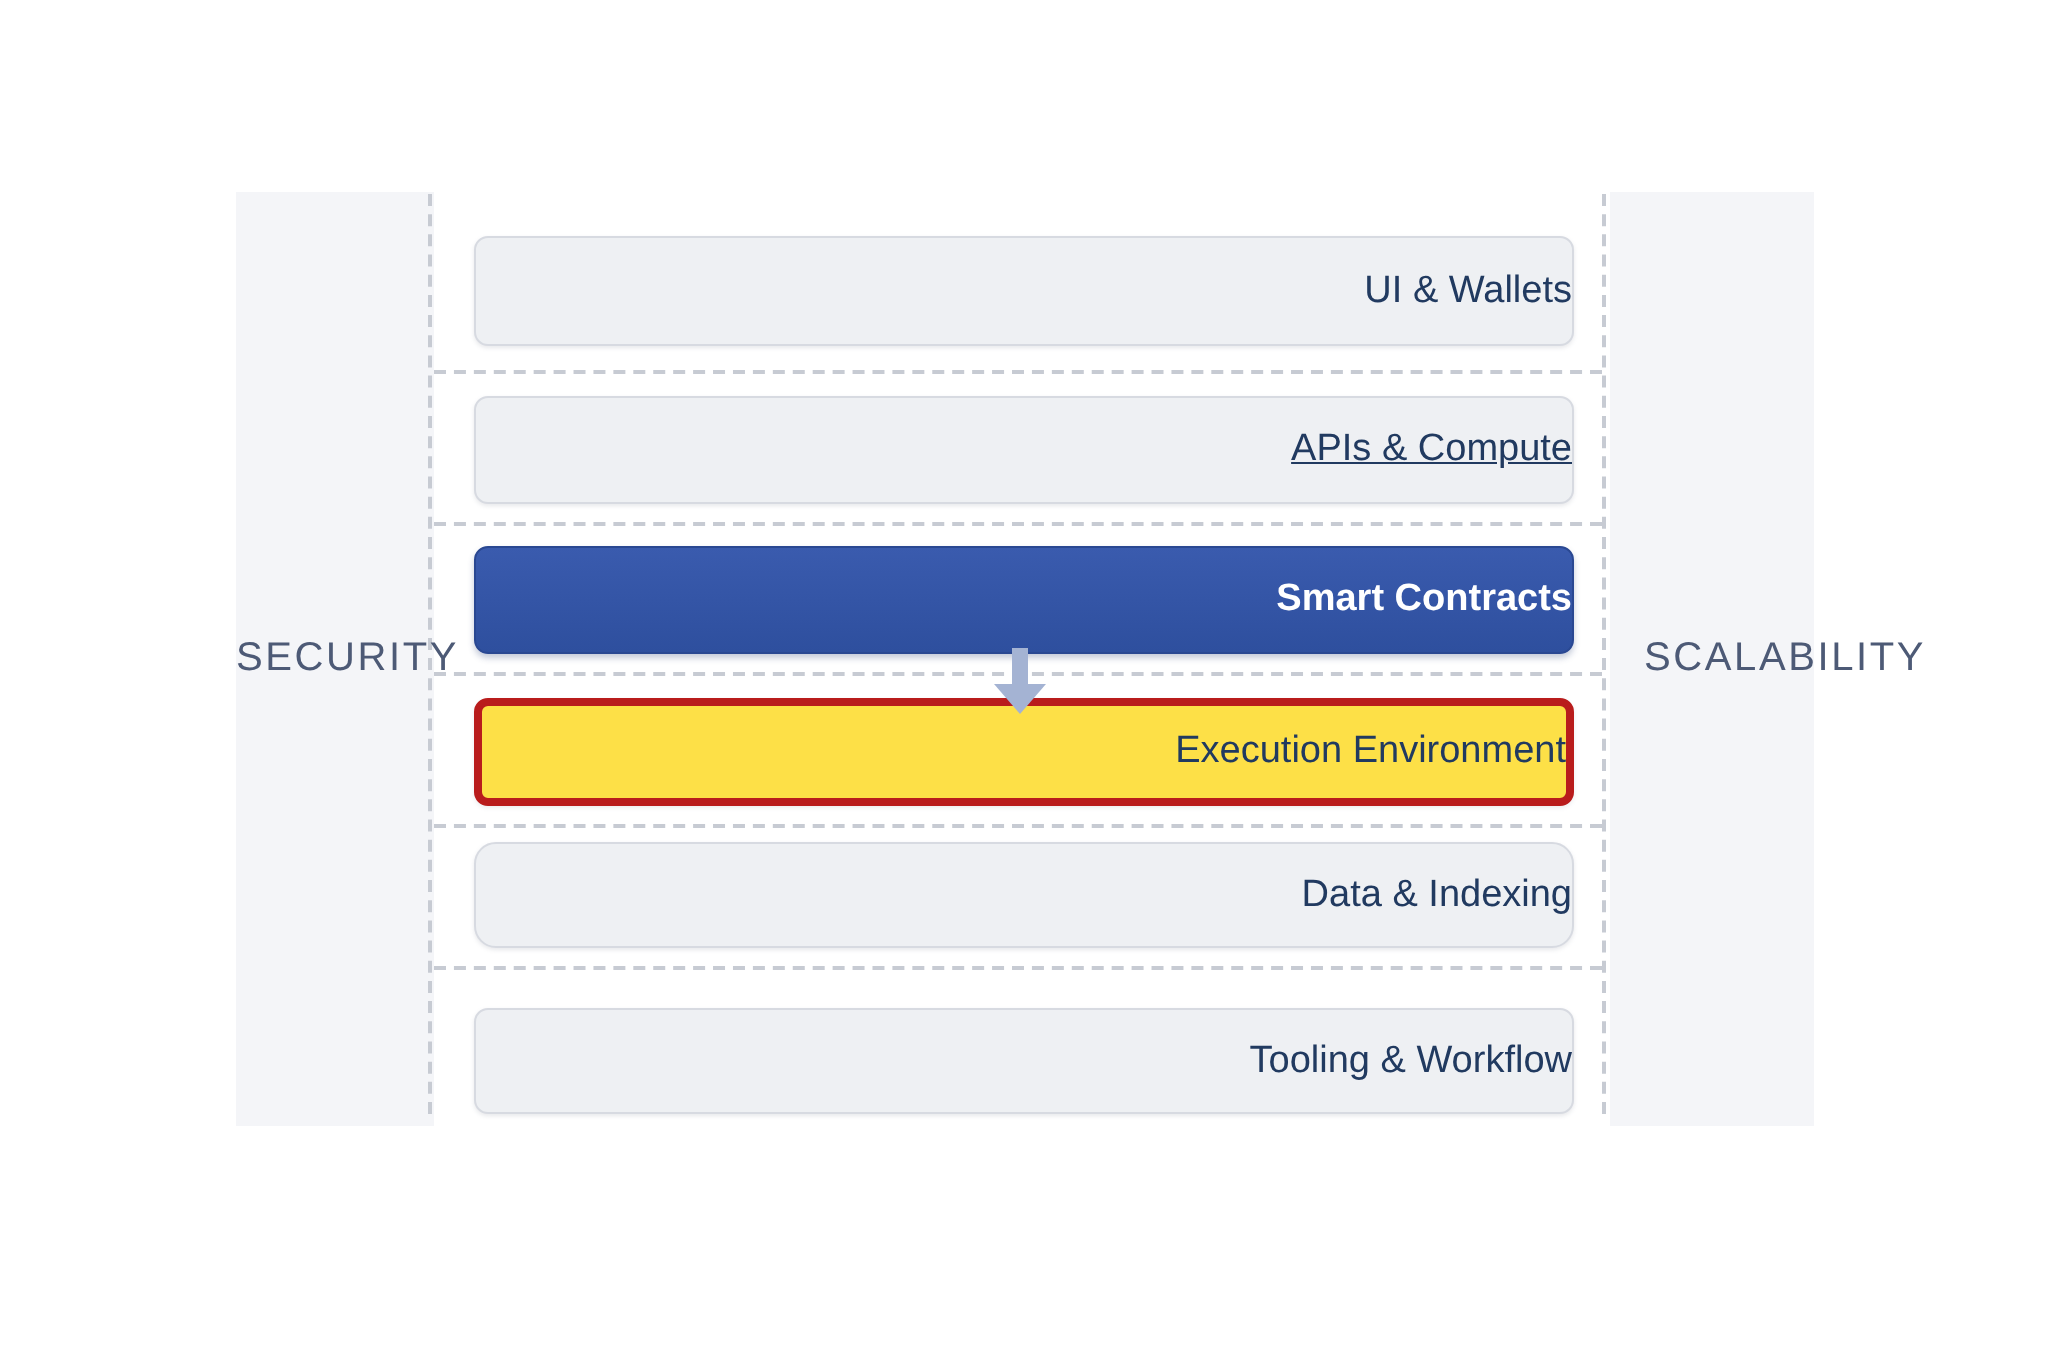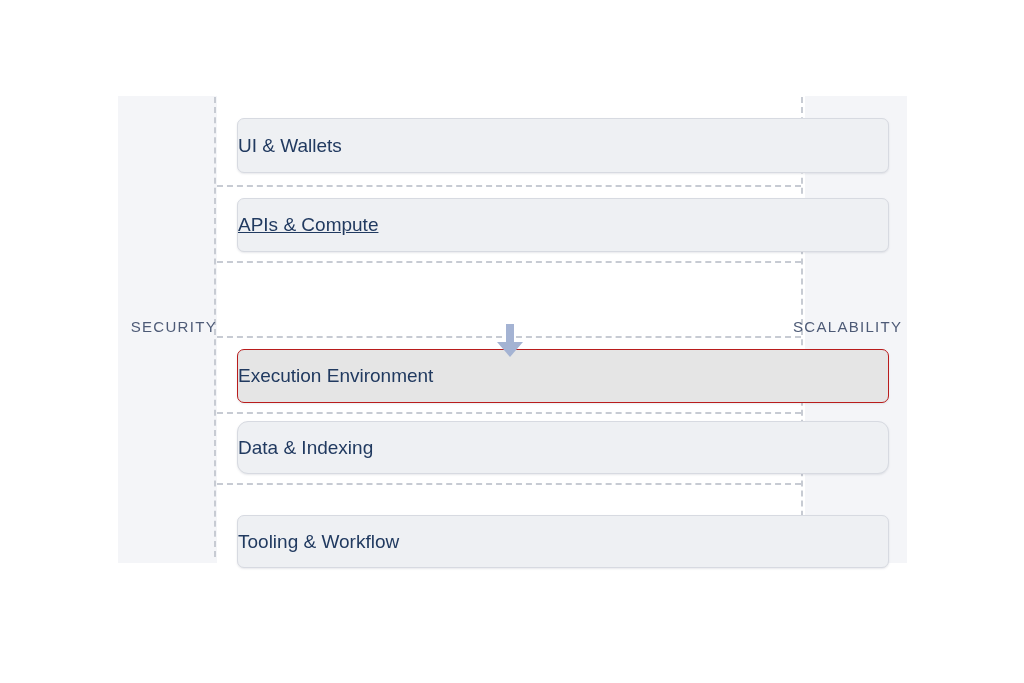--- a/index.html
+++ b/index.html
@@ -59,12 +59,12 @@
   .layer {
     position: absolute;
     left: 237px;
-    width: 652px;
+    width: 550px;
     box-sizing: border-box;
     border-radius: 7px;
     display: flex;
     align-items: center;
-    justify-content: flex-start;
+    justify-content: flex-end;
     font-size: 19px;
     color: #213a60;
   }

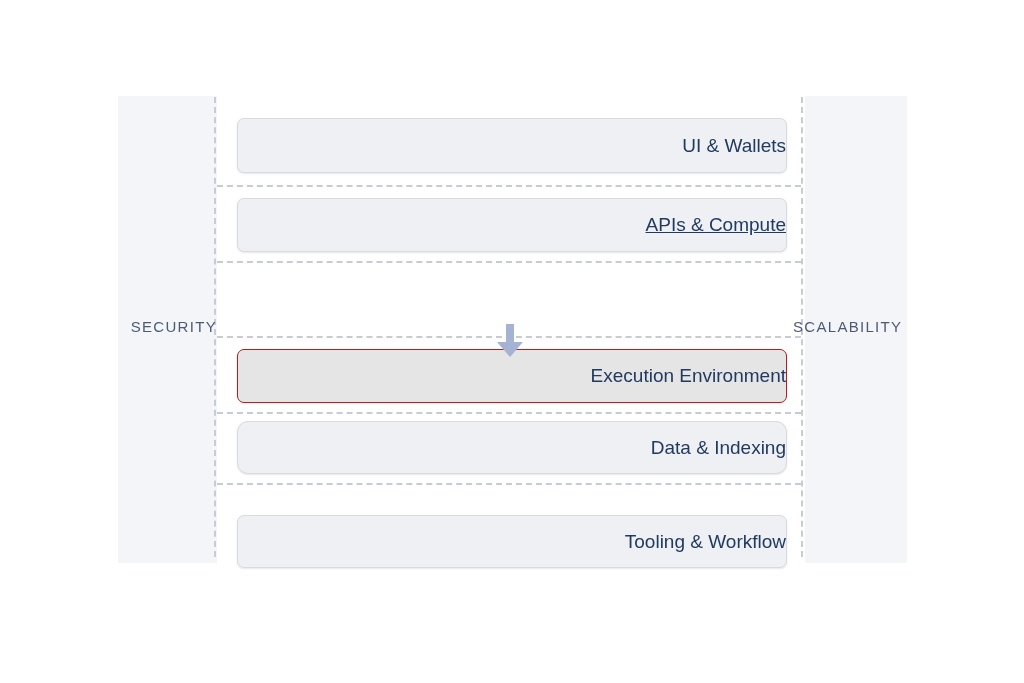--- a/index.html
+++ b/index.html
@@ -122,6 +122,9 @@
     <span>APIs &amp; Compute</span>
   </div>
 
+  <div class="layer layer-primary" style="top:273px; height:54px;">
+    <span>Smart Contracts</span>
+  </div>
 
   <div class="layer layer-accent" style="top:349px; height:54px;">
     <span>Execution Environment</span>

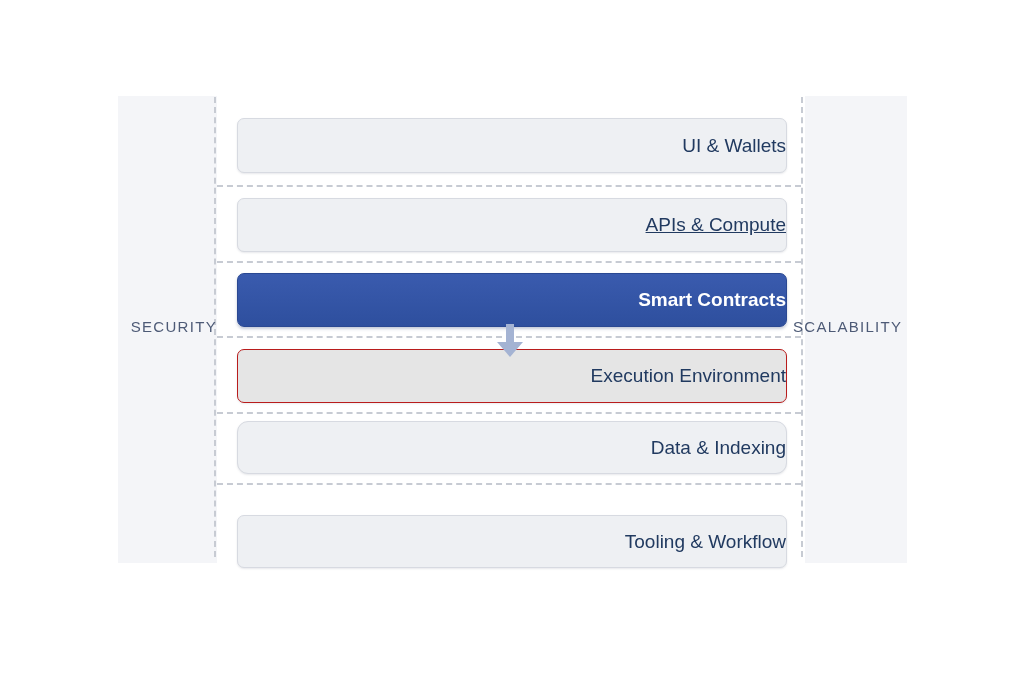--- a/index.html
+++ b/index.html
@@ -28,10 +28,10 @@
   .side-label {
     position: absolute;
     top: 318px;
-    font-size: 15px;
+    font-size: 20px;
     letter-spacing: 1.3px;
     color: #4d5a76;
-    text-align: right;
+    text-align: left;
   }
   .side-label-left  { left: 118px; width: 99px; }
   .side-label-right { left: 793px; width: 102px; }

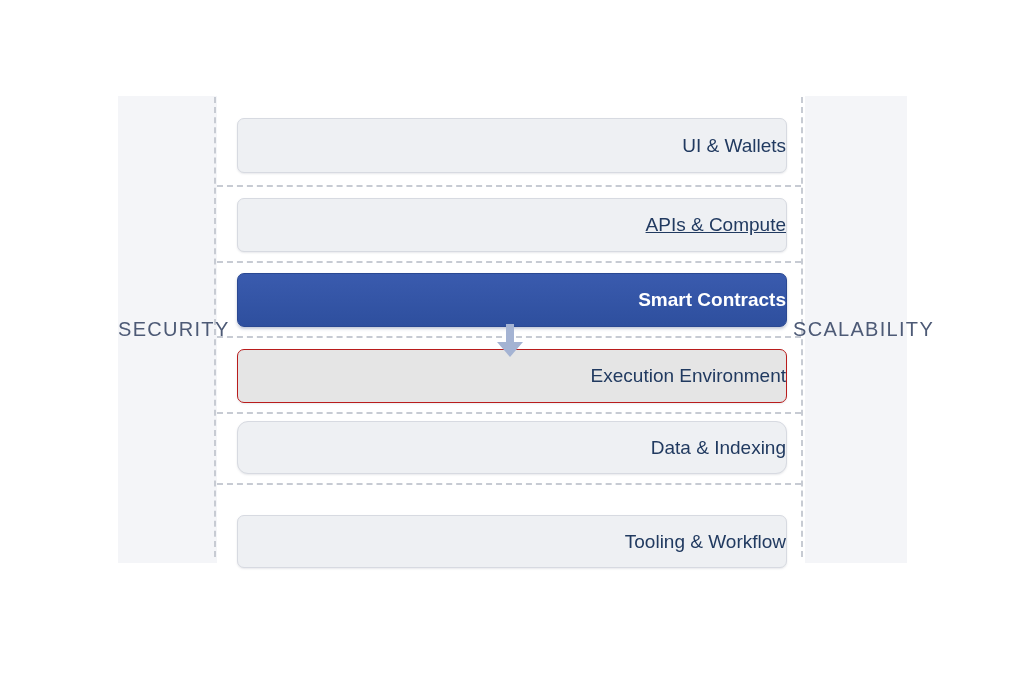--- a/index.html
+++ b/index.html
@@ -34,7 +34,7 @@
     text-align: left;
   }
   .side-label-left  { left: 118px; width: 99px; }
-  .side-label-right { left: 793px; width: 102px; }
+  .side-label-right { left: 822px; width: 102px; }
 
   
   .vdash {

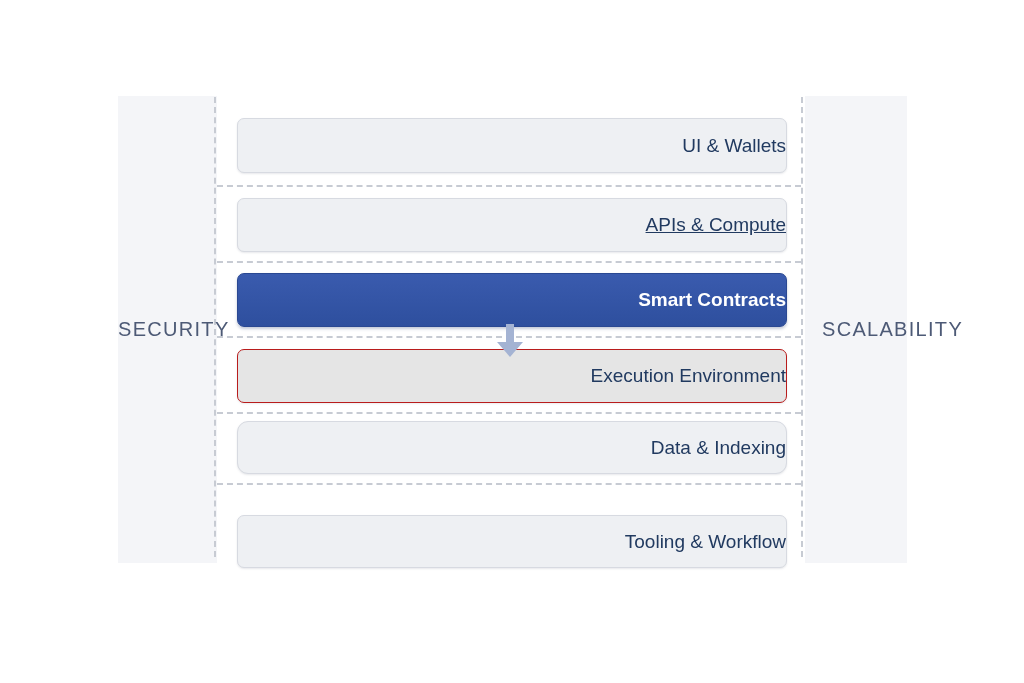--- a/index.html
+++ b/index.html
@@ -81,8 +81,8 @@
     box-shadow: 0 2px 3px rgba(60,80,130,0.30);
   }
   .layer-accent {
-    background: #e5e5e5;
-    border: 1px solid #b91c1c;
+    background: #fde047;
+    border: 4px solid #b91c1c;
     box-shadow: 0 1px 2px rgba(120,128,145,0.14);
   }
 

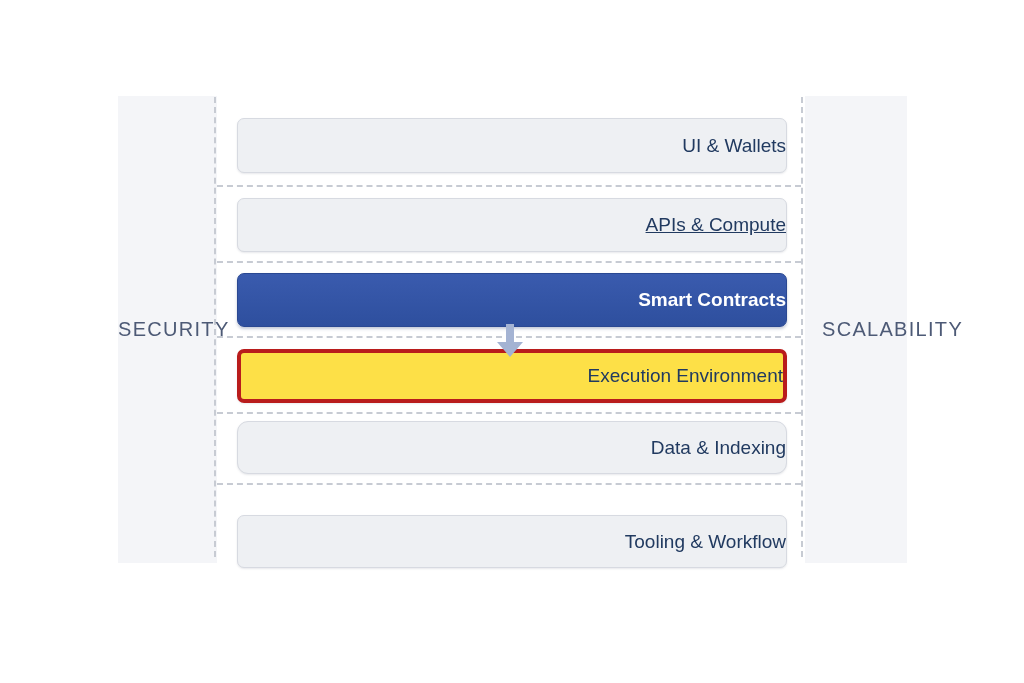--- a/index.html
+++ b/index.html
@@ -134,7 +134,7 @@
     <span>Data &amp; Indexing</span>
   </div>
 
-  <div class="layer layer-default" style="top:515px; height:53px;">
+  <div class="layer layer-default" style="top:504px; height:53px;">
     <span>Tooling &amp; Workflow</span>
   </div>
 

